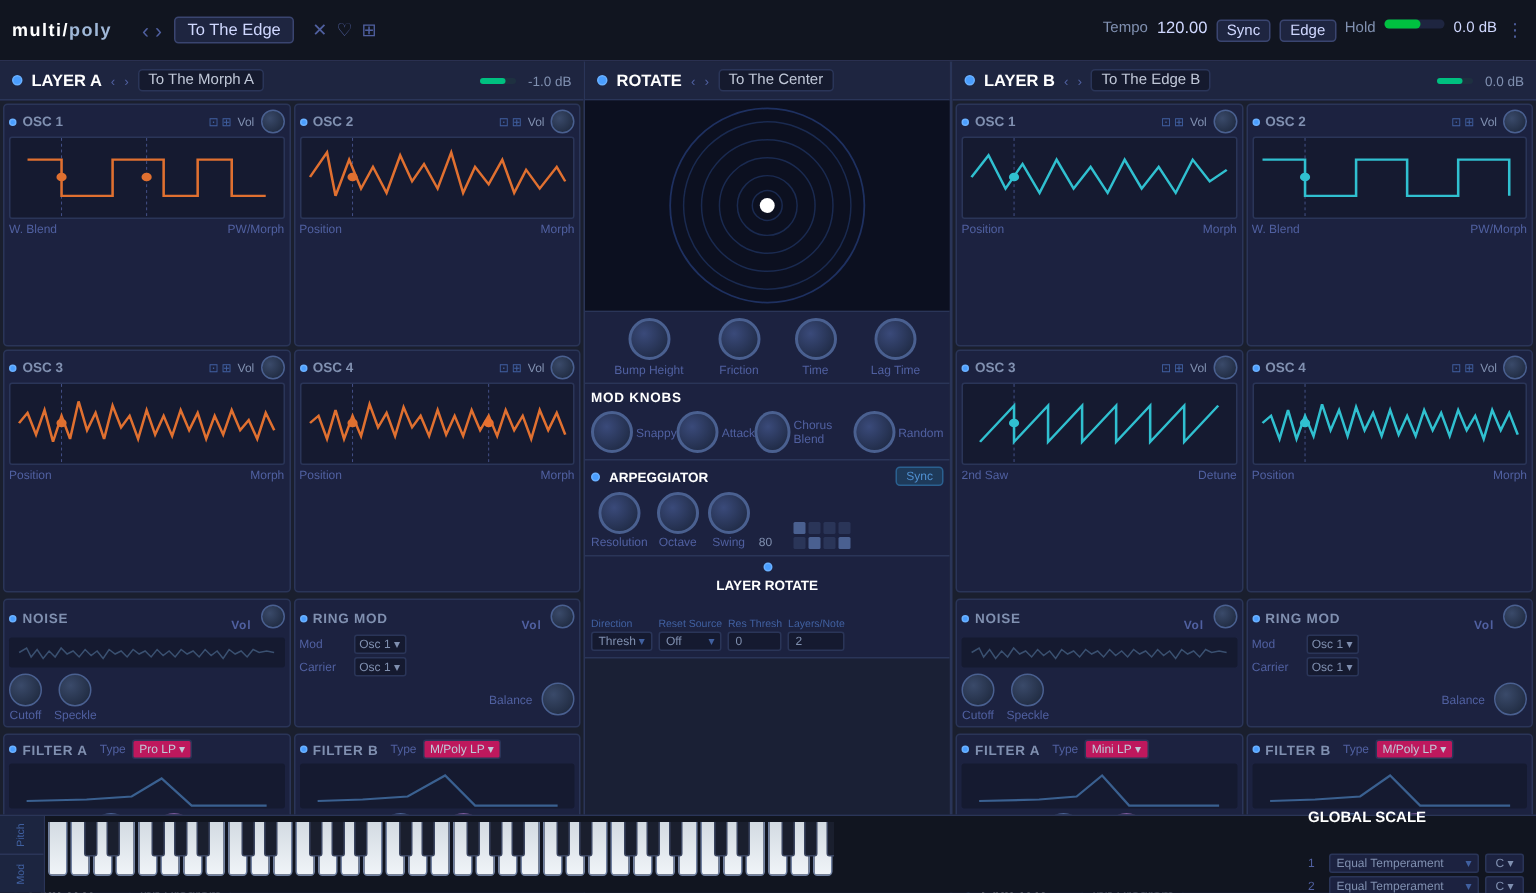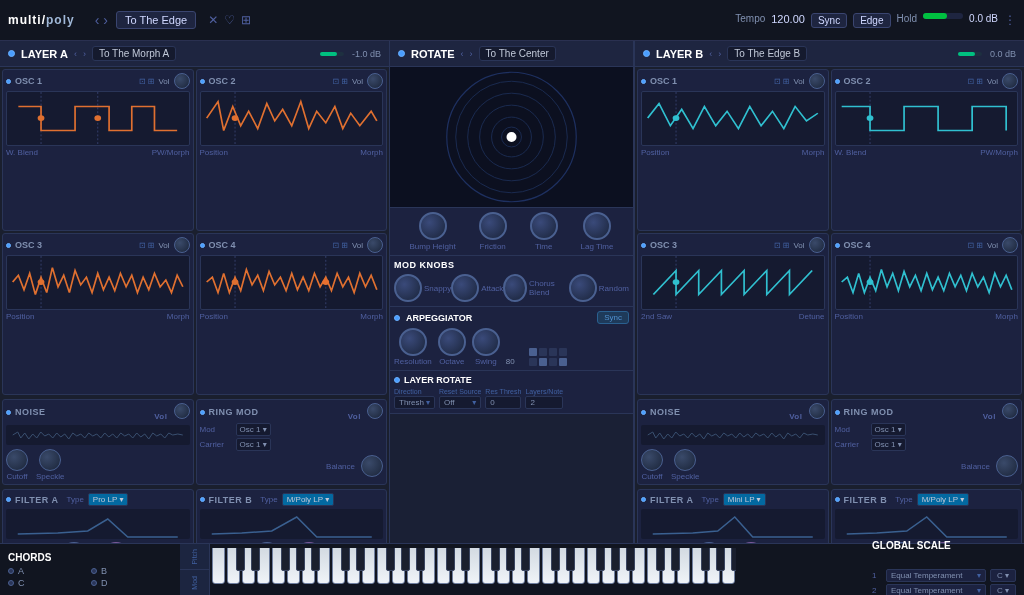--- a/index.html
+++ b/index.html
@@ -369,7 +369,7 @@
       border-top: 1px solid #2a3558;
       padding: 4px;
     }
-    .layer-rotate-title { font-size: 9px; font-weight: bold; color: #fff; margin-bottom: 3px; display: flex; align-items: center; gap: 4px; }
+    .layer-rotate-title { font-size: 9px; font-weight: bold; color: #fff; margin-bottom: 18px; display: flex; align-items: center; gap: 4px; flex-direction: column; }
     .lr-fields {
       display: flex;
       gap: 4px;

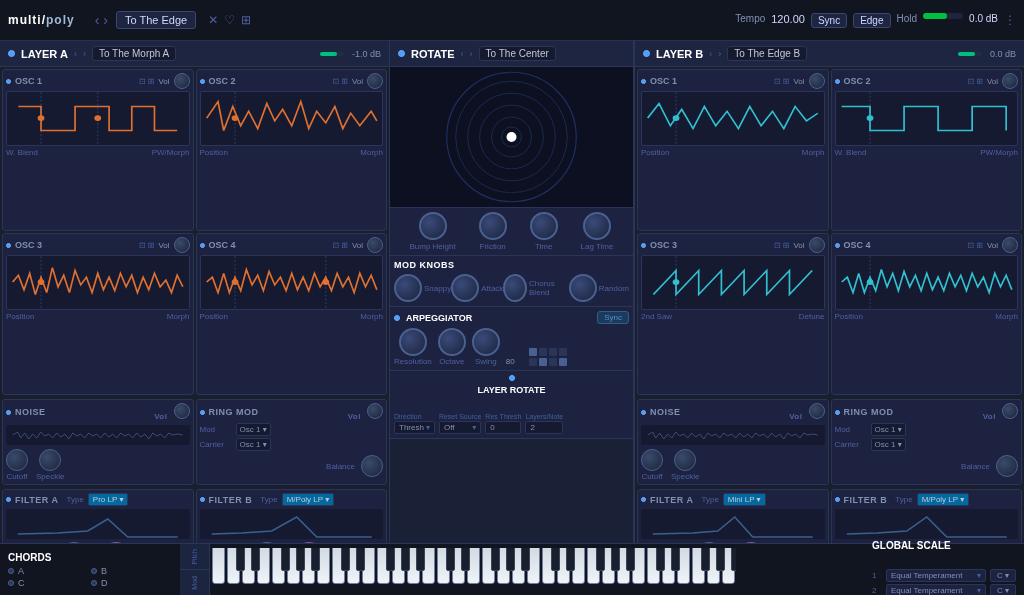--- a/index.html
+++ b/index.html
@@ -231,7 +231,7 @@
       margin-bottom: 3px;
     }
     .filter-type {
-      background: #0369a1;
+      background: #be185d;
       border: 1px solid #2a3558;
       border-radius: 2px;
       padding: 1px 4px;

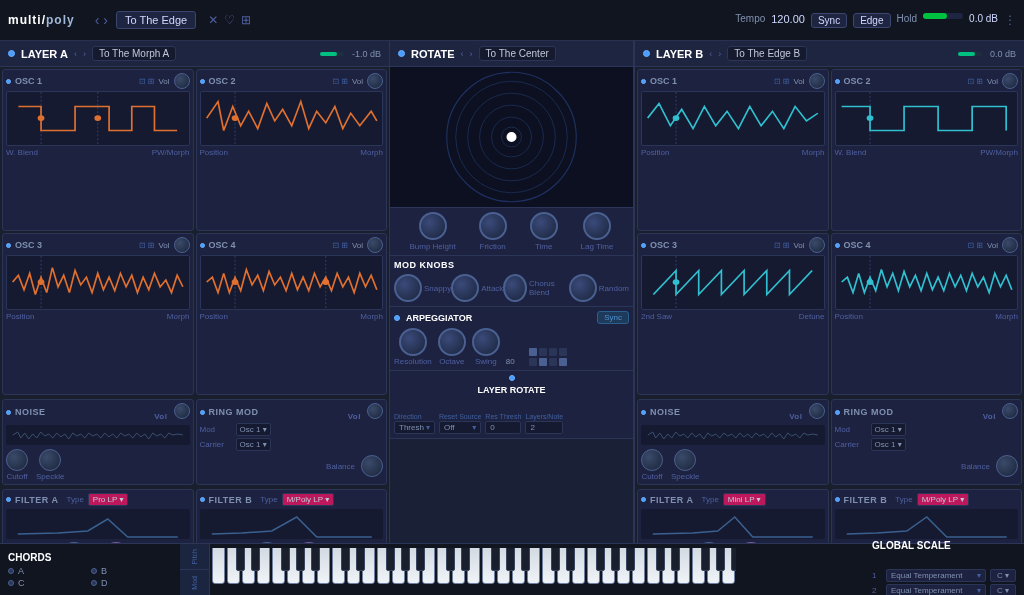--- a/index.html
+++ b/index.html
@@ -1198,27 +1198,6 @@
 
 <div class="bottom-bar">
 
-  <div class="chords-section">
-    <div class="chords-title">CHORDS</div>
-    <div class="chords-grid">
-      <div class="chord-item">
-        <div class="chord-dot"></div>
-        <span>A</span>
-      </div>
-      <div class="chord-item">
-        <div class="chord-dot"></div>
-        <span>B</span>
-      </div>
-      <div class="chord-item">
-        <div class="chord-dot"></div>
-        <span>C</span>
-      </div>
-      <div class="chord-item">
-        <div class="chord-dot"></div>
-        <span>D</span>
-      </div>
-    </div>
-  </div>
 
   <div style="display:flex;flex-direction:column;width:30px;height:100%;background:#1a1f2e;border-right:1px solid #2a3558">
     <div style="flex:1;background:#1c2540;border-bottom:1px solid #2a3558;display:flex;align-items:center;justify-content:center">

